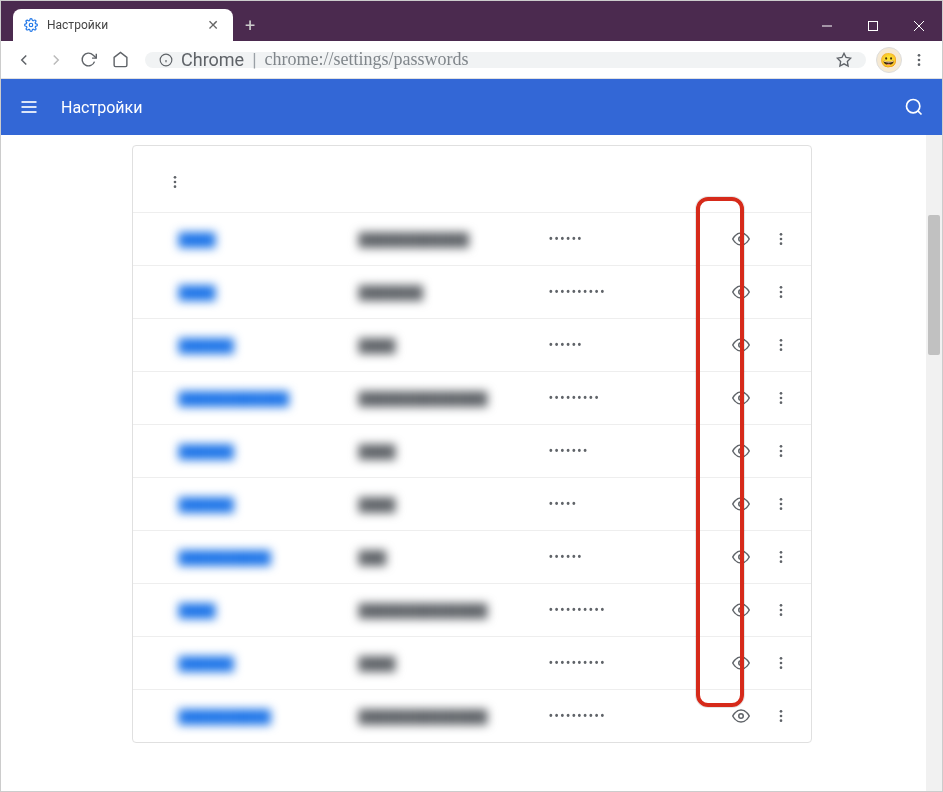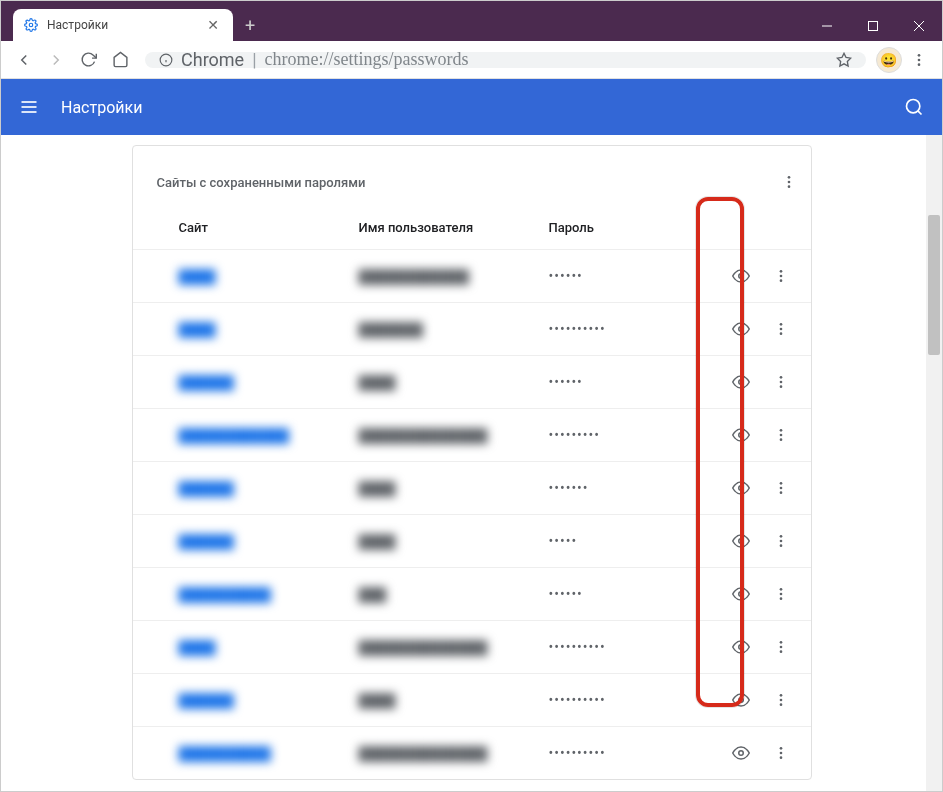--- a/index.html
+++ b/index.html
@@ -158,7 +158,6 @@
     <div class="scroll-area">
       <div class="card">
         <div class="card-header">
-          <span class="card-title">Сайты с сохраненными паролями</span>
           <span class="icon-btn">
             <svg width="16" height="16" viewBox="0 0 24 24" fill="#5f6368">
                 <circle cx="12" cy="5" r="2"></circle>

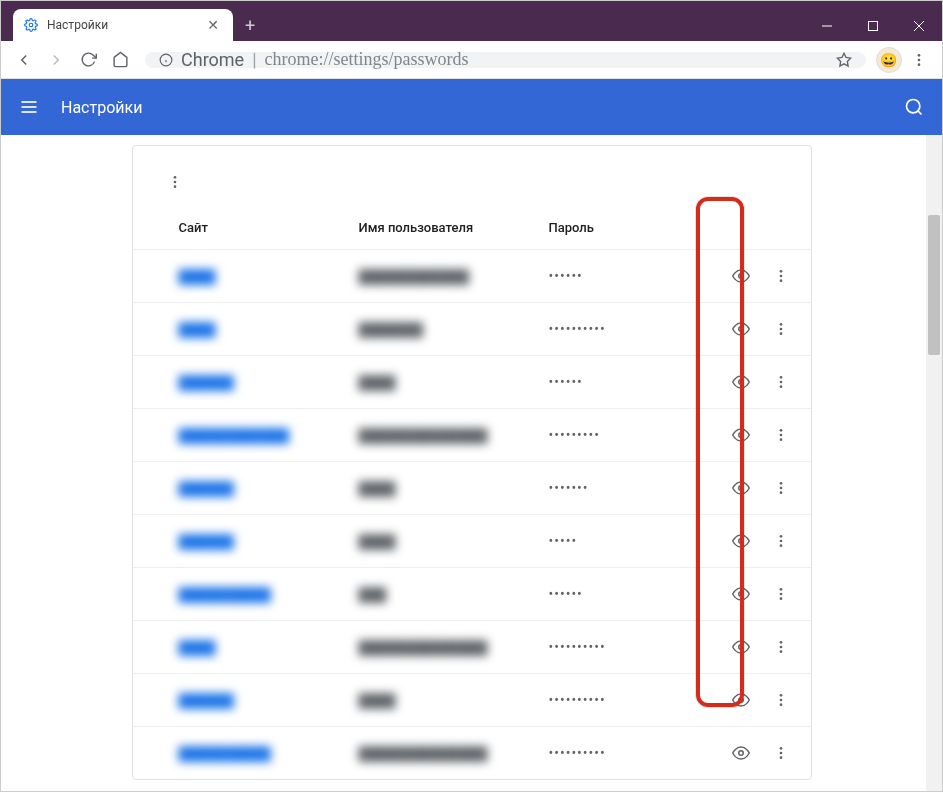--- a/index.html
+++ b/index.html
@@ -166,11 +166,6 @@
               </svg>
           </span>
         </div>
-        <div class="table-header">
-          <div class="col-site">Сайт</div>
-          <div class="col-user">Имя пользователя</div>
-          <div class="col-pass">Пароль</div>
-        </div>
         <div id="rows-container">
             <div class="row">
               <div class="cell-site"><span class="blurred">████</span></div>

